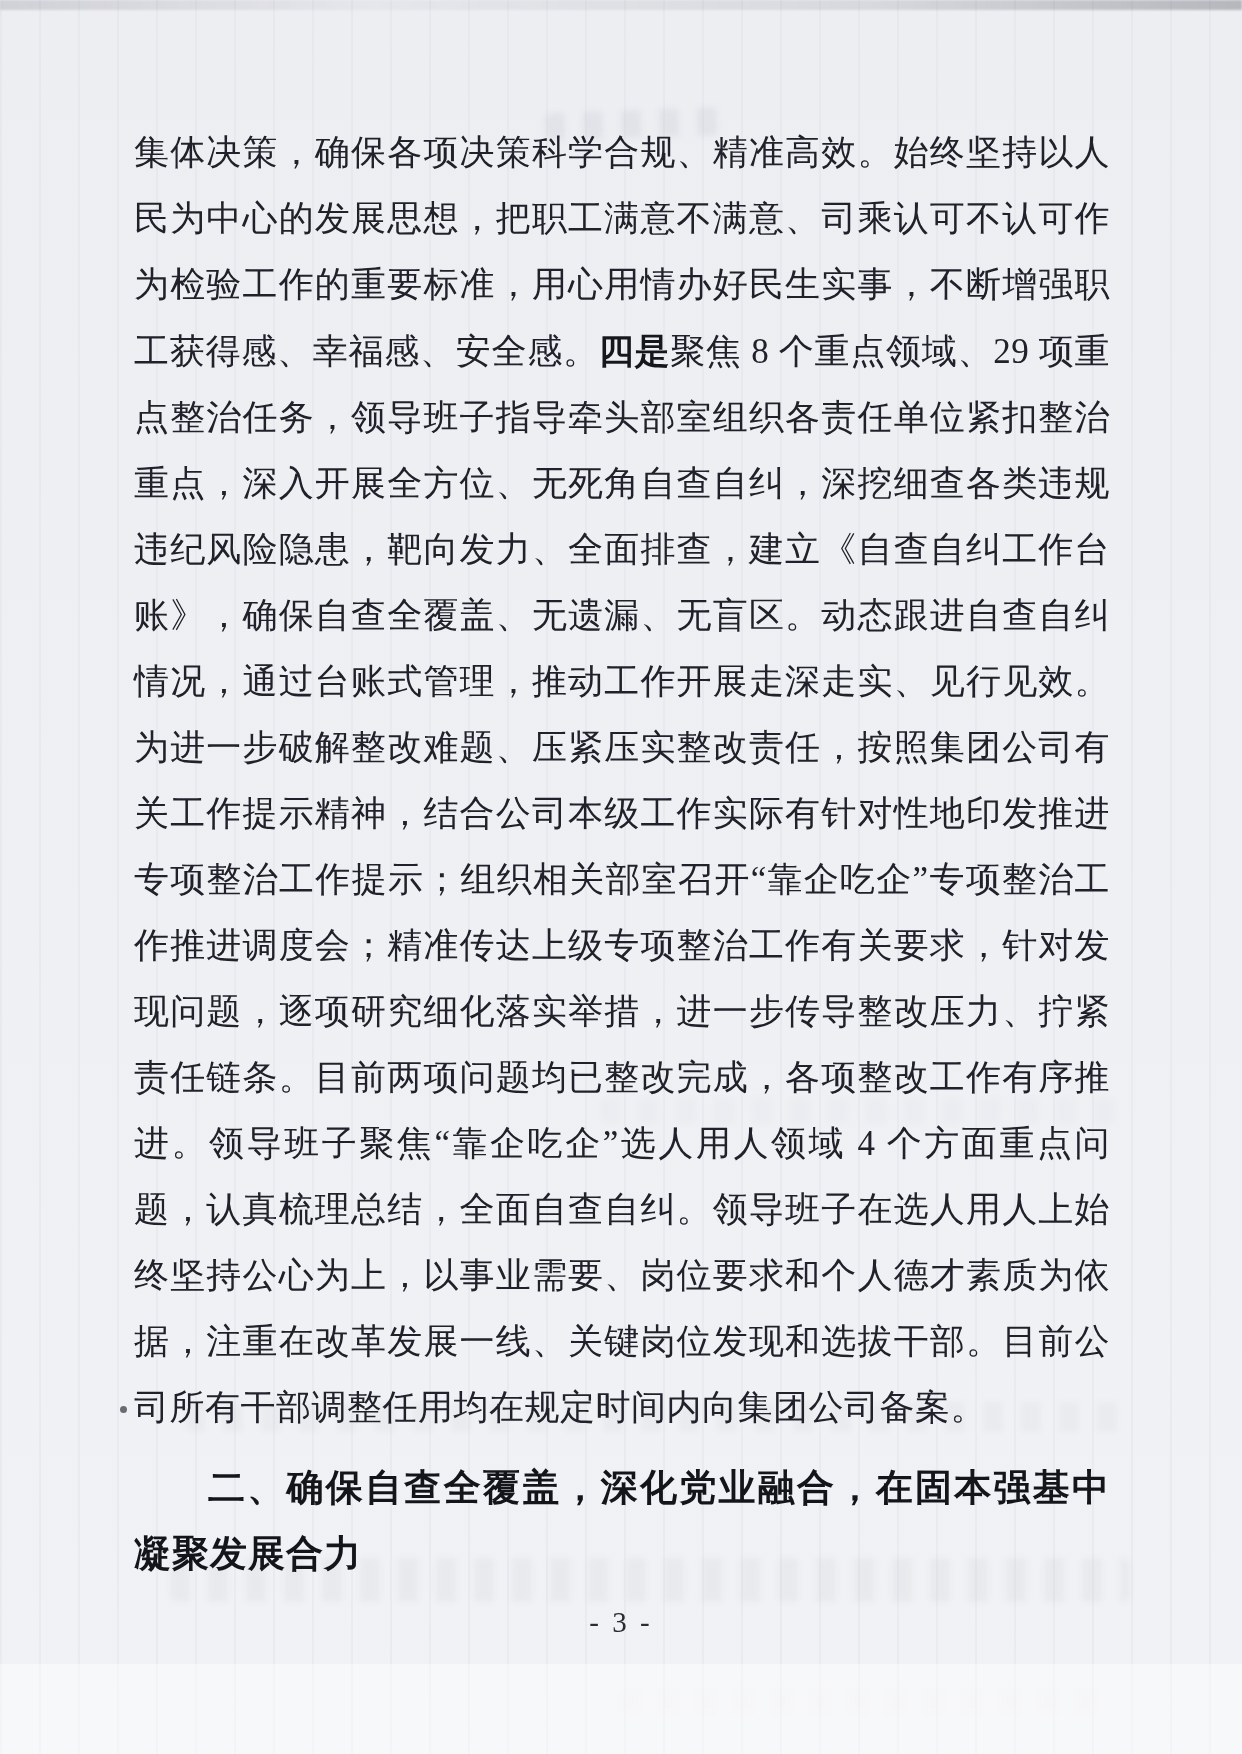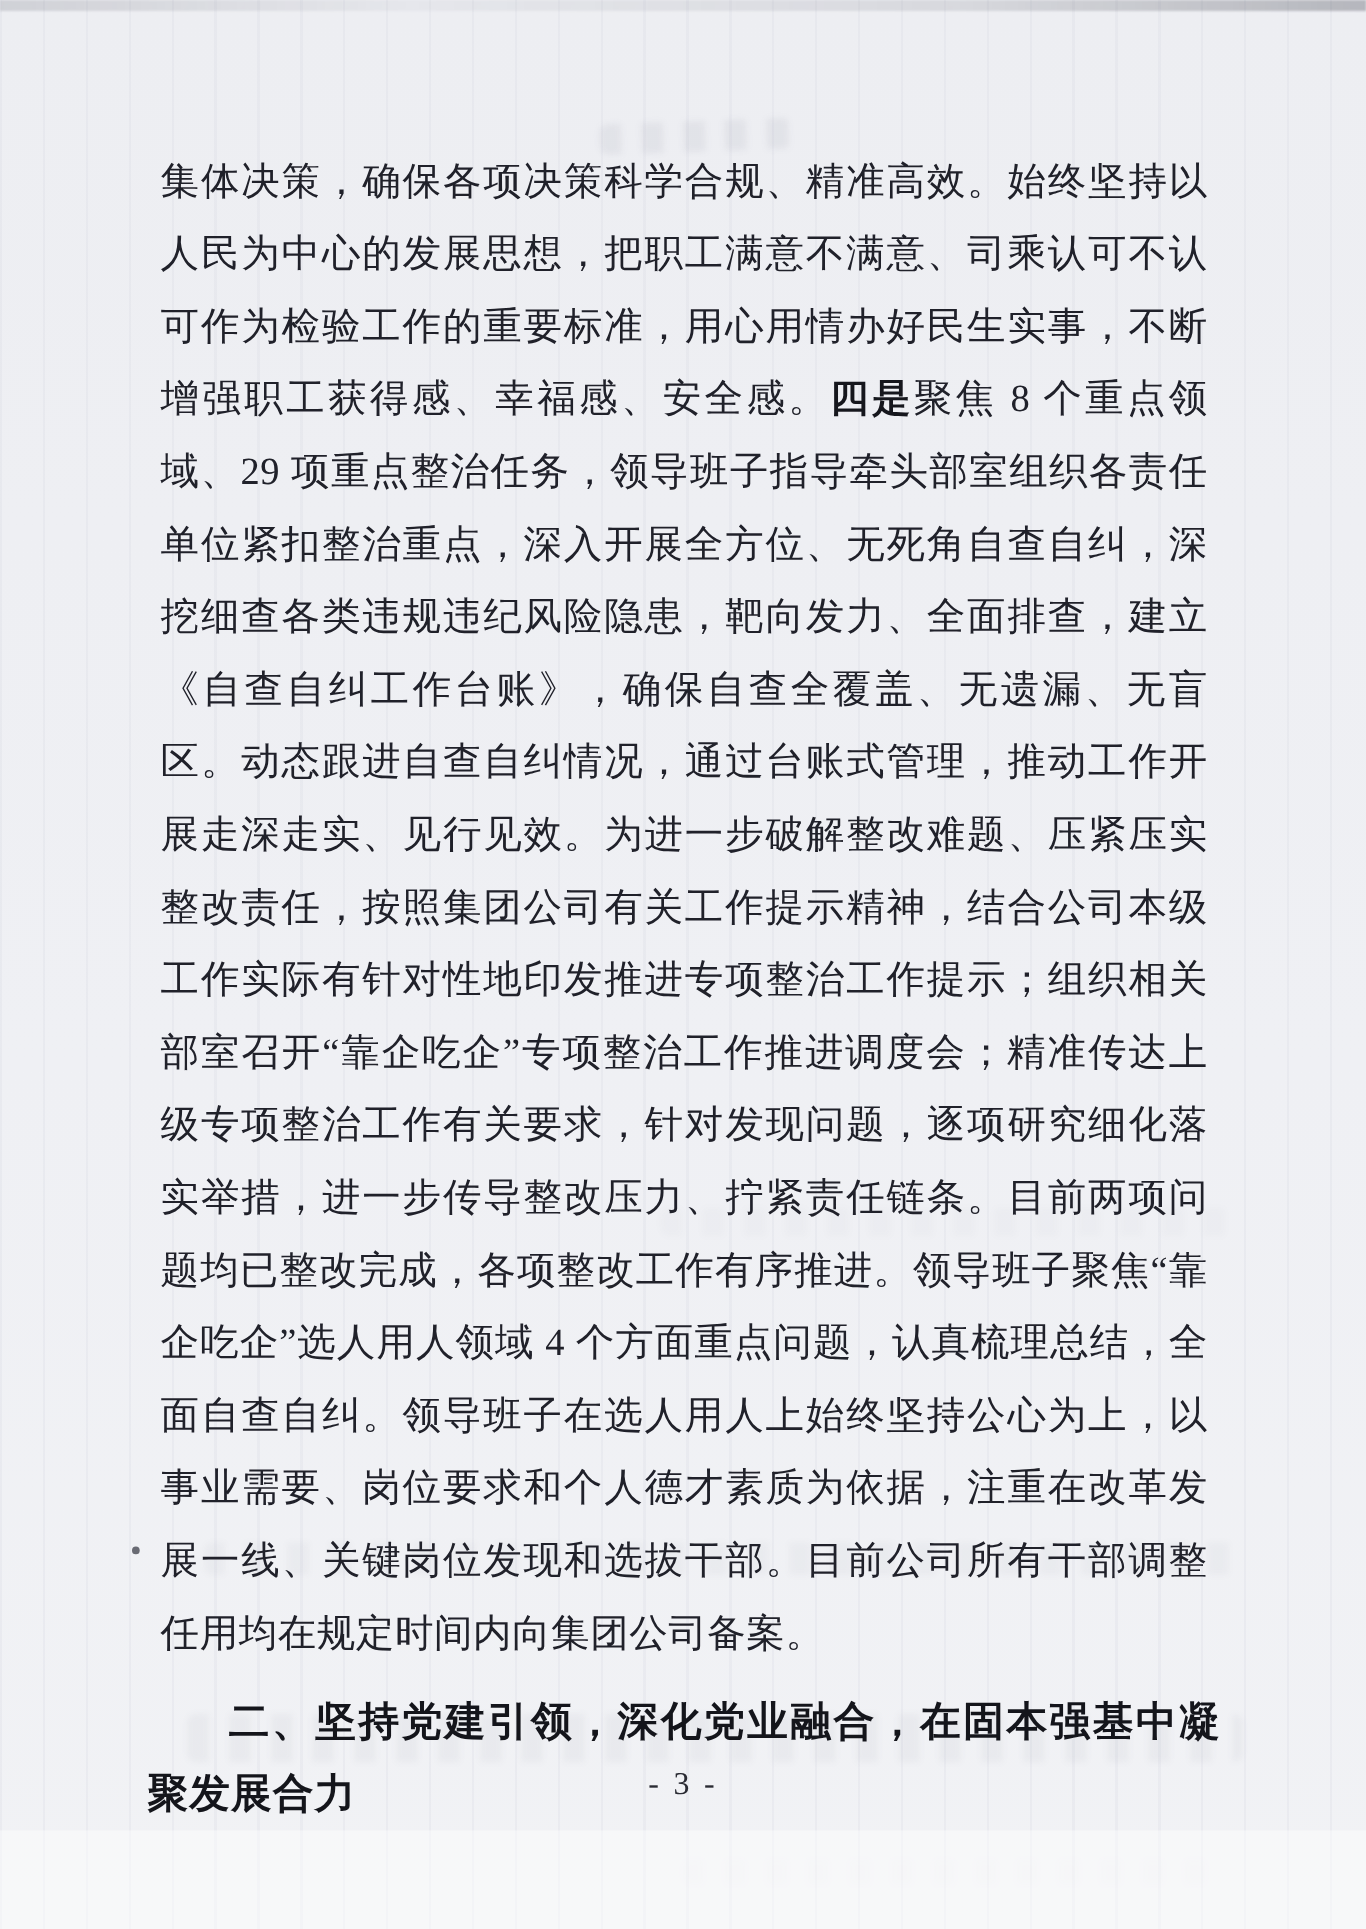--- a/index.html
+++ b/index.html
@@ -59,7 +59,7 @@
     width: 976px;
   }
   p.body-para {
-    margin: 12px;
+    margin: 0;
     font-size: 35px;
     line-height: 66px;
     text-align: justify;

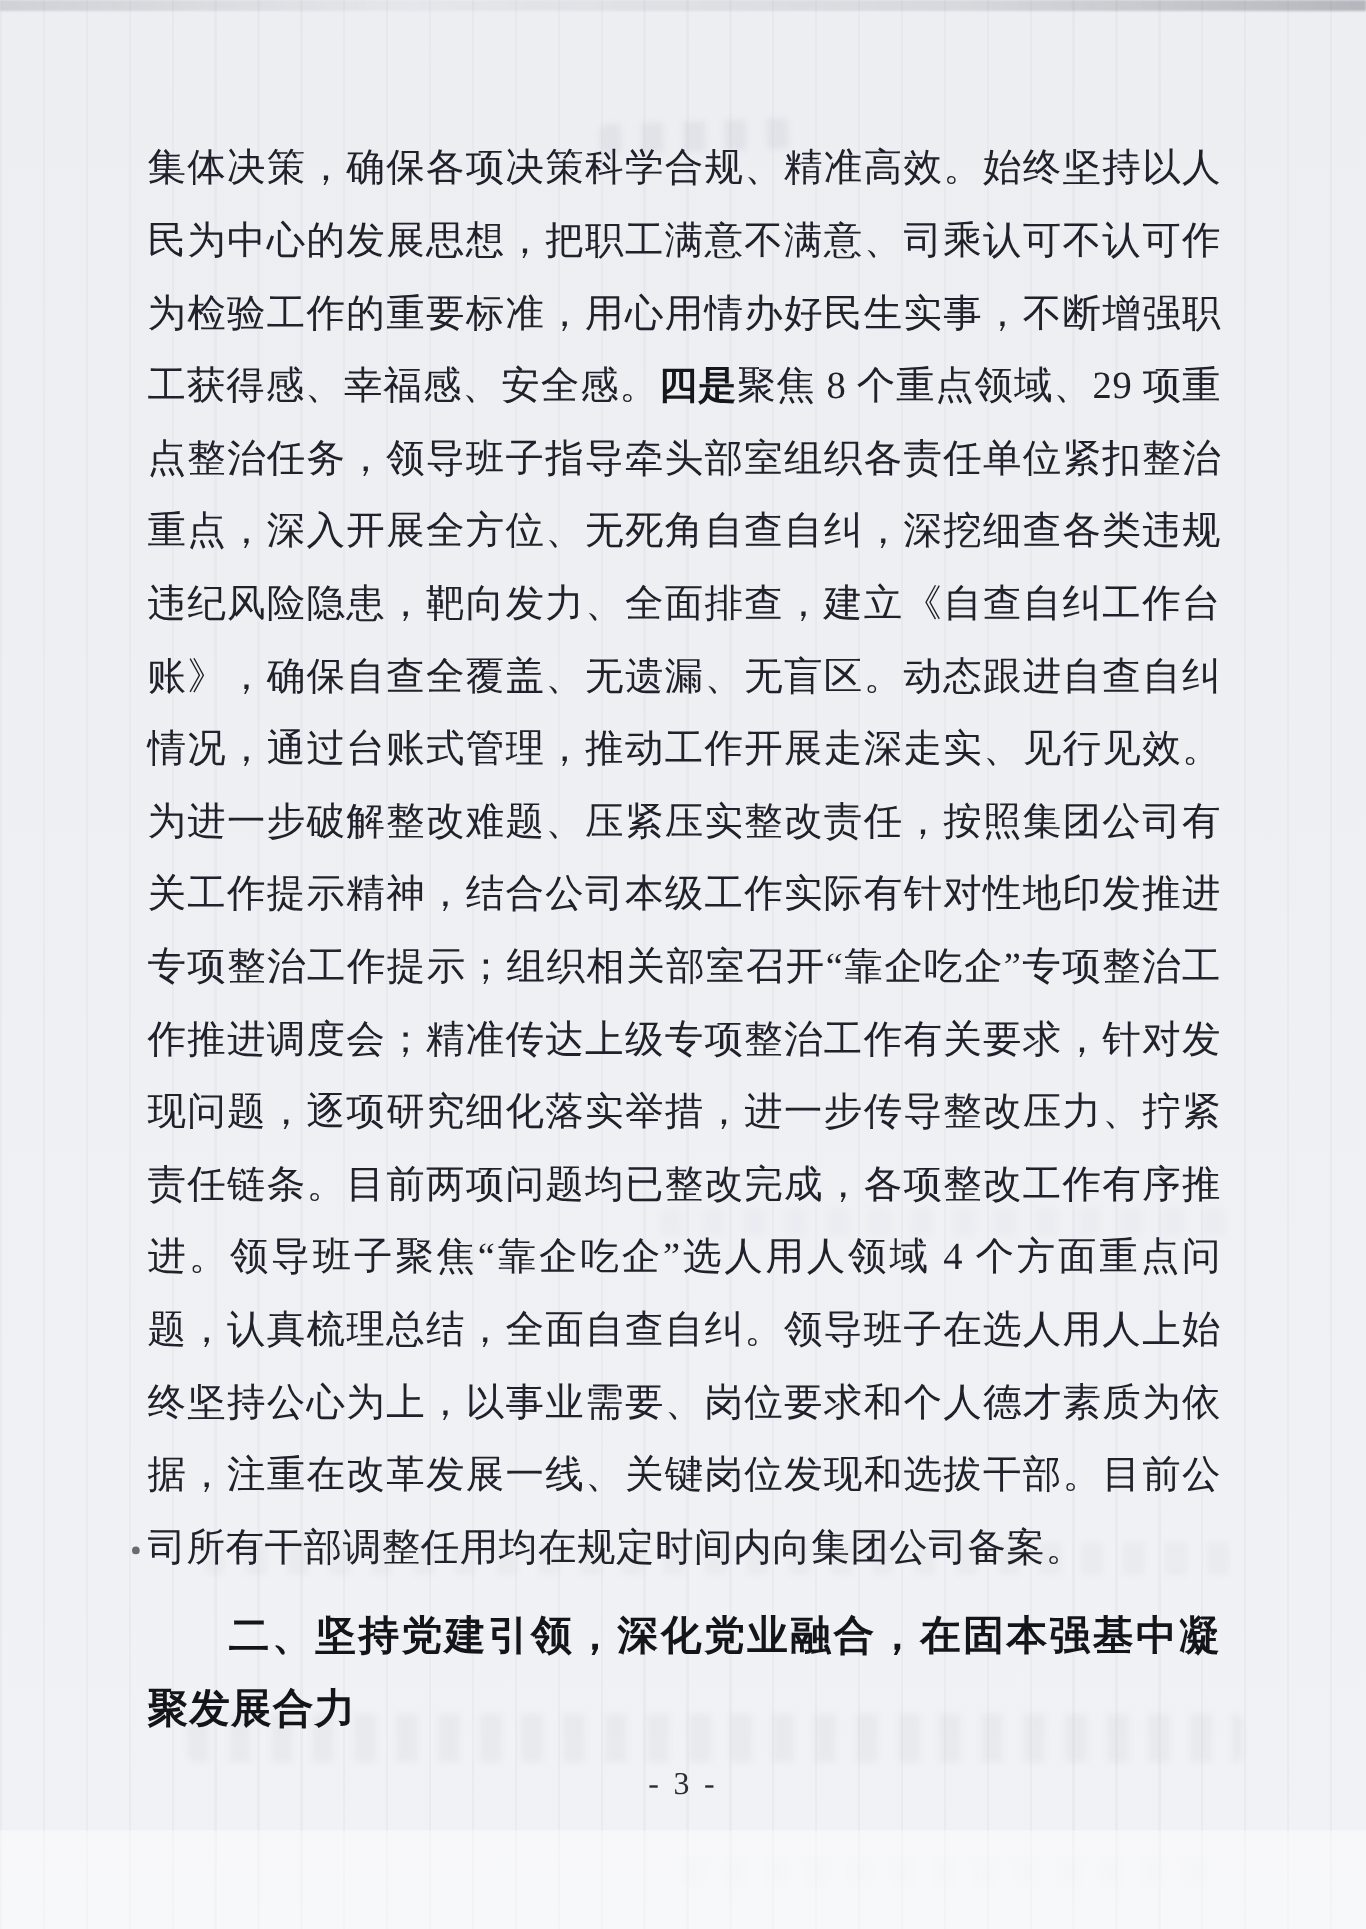--- a/index.html
+++ b/index.html
@@ -112,7 +112,7 @@
   <div class="content">
     <p class="body-para"><span class="seg">集体决策，确保各项决策科学合规、精准高效。始终坚持以人民为中心的发展思想，把职工满意不满意、司乘认可不认可作为检验工作的重要标准，用心用情办好民生实事，不断增强职工获得感、幸福感、安全感。</span><span class="seg bold">四是</span><span class="seg">聚焦 8 个重点领域、29 项重点整治任务，领导班子指导牵头部室组织各责任单位紧扣整治重点，深入开展全方位、无死角自查自纠，深挖细查各类违规违纪风险隐患，靶向发力、全面排查，建立《自查自纠工作台账》，确保自查全覆盖、无遗漏、无盲区。动态跟进自查自纠情况，通过台账式管理，推动工作开展走深走实、见行见效。为进一步破解整改难题、压紧压实整改责任，按照集团公司有关工作提示精神，结合公司本级工作实际有针对性地印发推进专项整治工作提示；组织相关部室召开“靠企吃企”专项整治工作推进调度会；精准传达上级专项整治工作有关要求，针对发现问题，逐项研究细化落实举措，进一步传导整改压力、拧紧责任链条。目前两项问题均已整改完成，各项整改工作有序推进。领导班子聚焦“靠企吃企”选人用人领域 4 个方面重点问题，认真梳理总结，全面自查自纠。领导班子在选人用人上始终坚持公心为上，以事业需要、岗位要求和个人德才素质为依据，注重在改革发展一线、关键岗位发现和选拔干部。目前公司所有干部调整任用均在规定时间内向集团公司备案。</span></p>
 
-    <h2 class="section-heading">二、坚持党建引领，深化党业融合，在固本强基中凝聚发展合力</h2>
+    <h2 class="section-heading">二、确保自查全覆盖，深化党业融合，在固本强基中凝聚发展合力</h2>
   </div>
 
   <div class="page-number">- 3 -</div>

